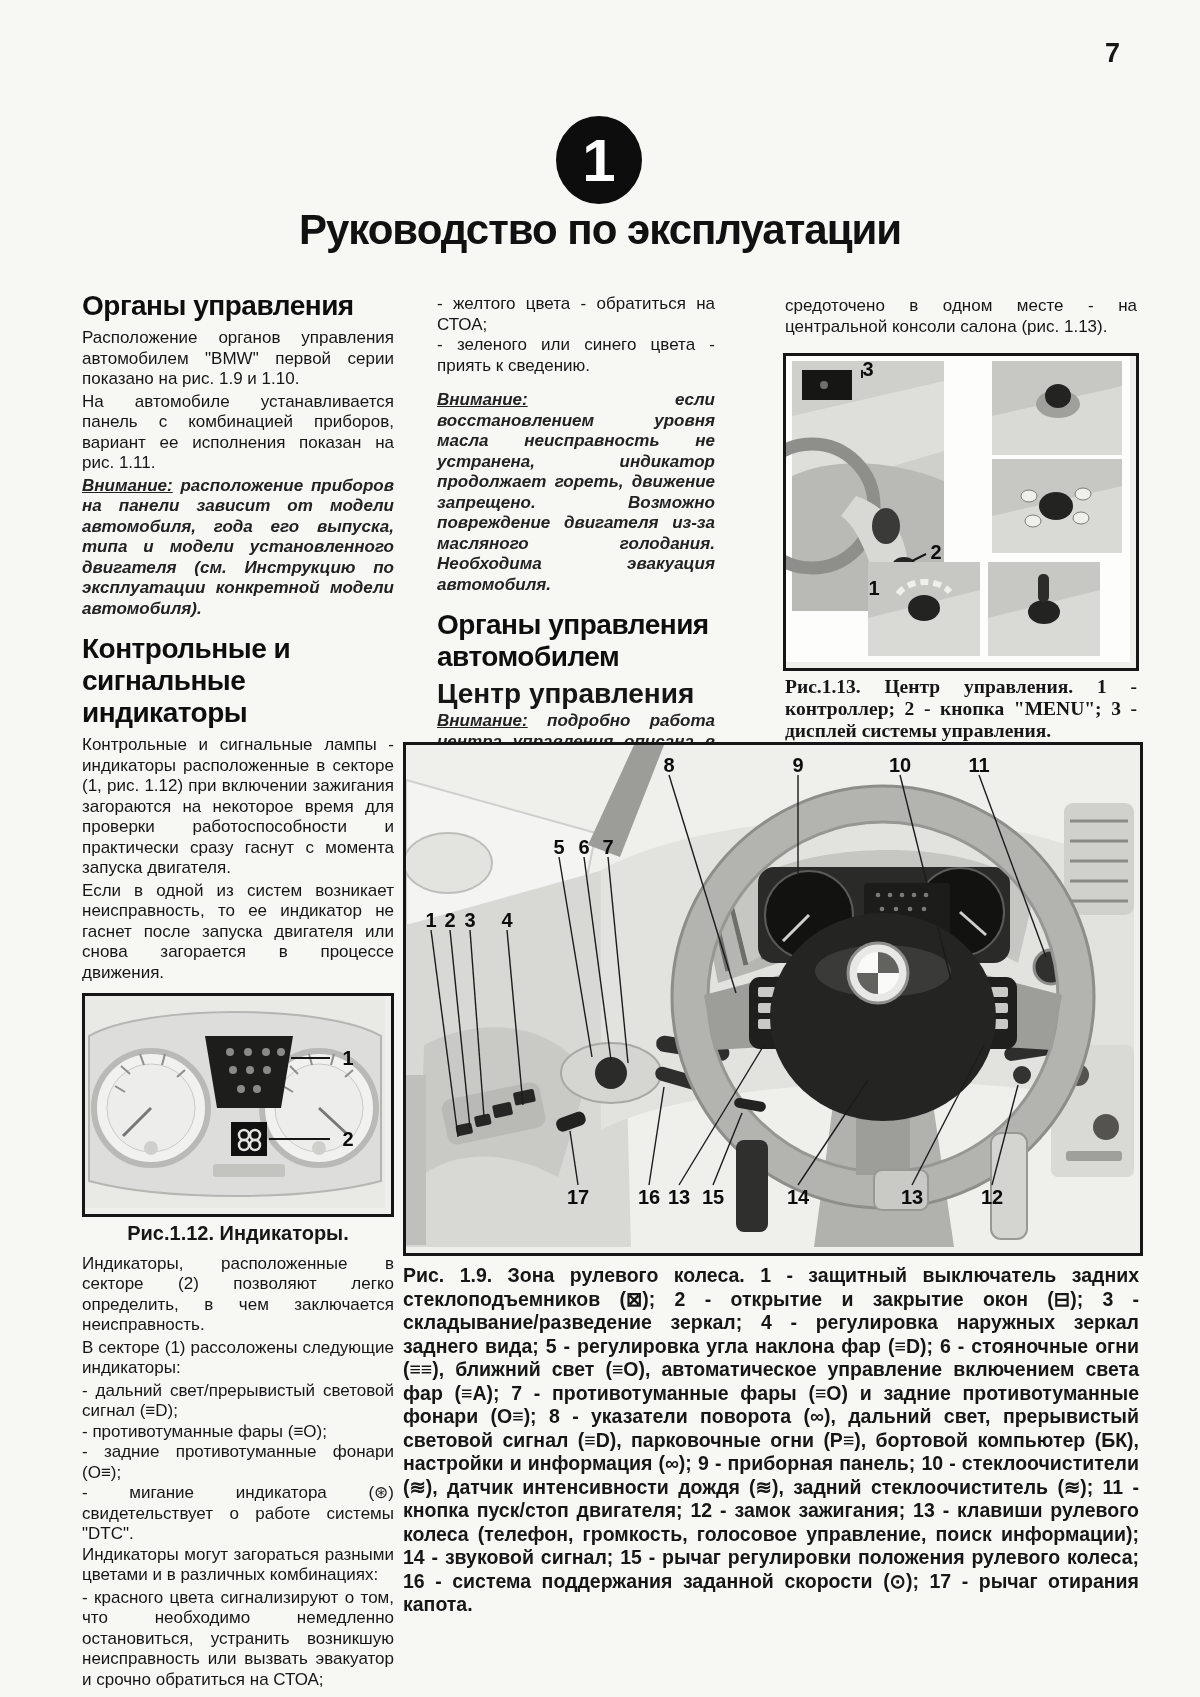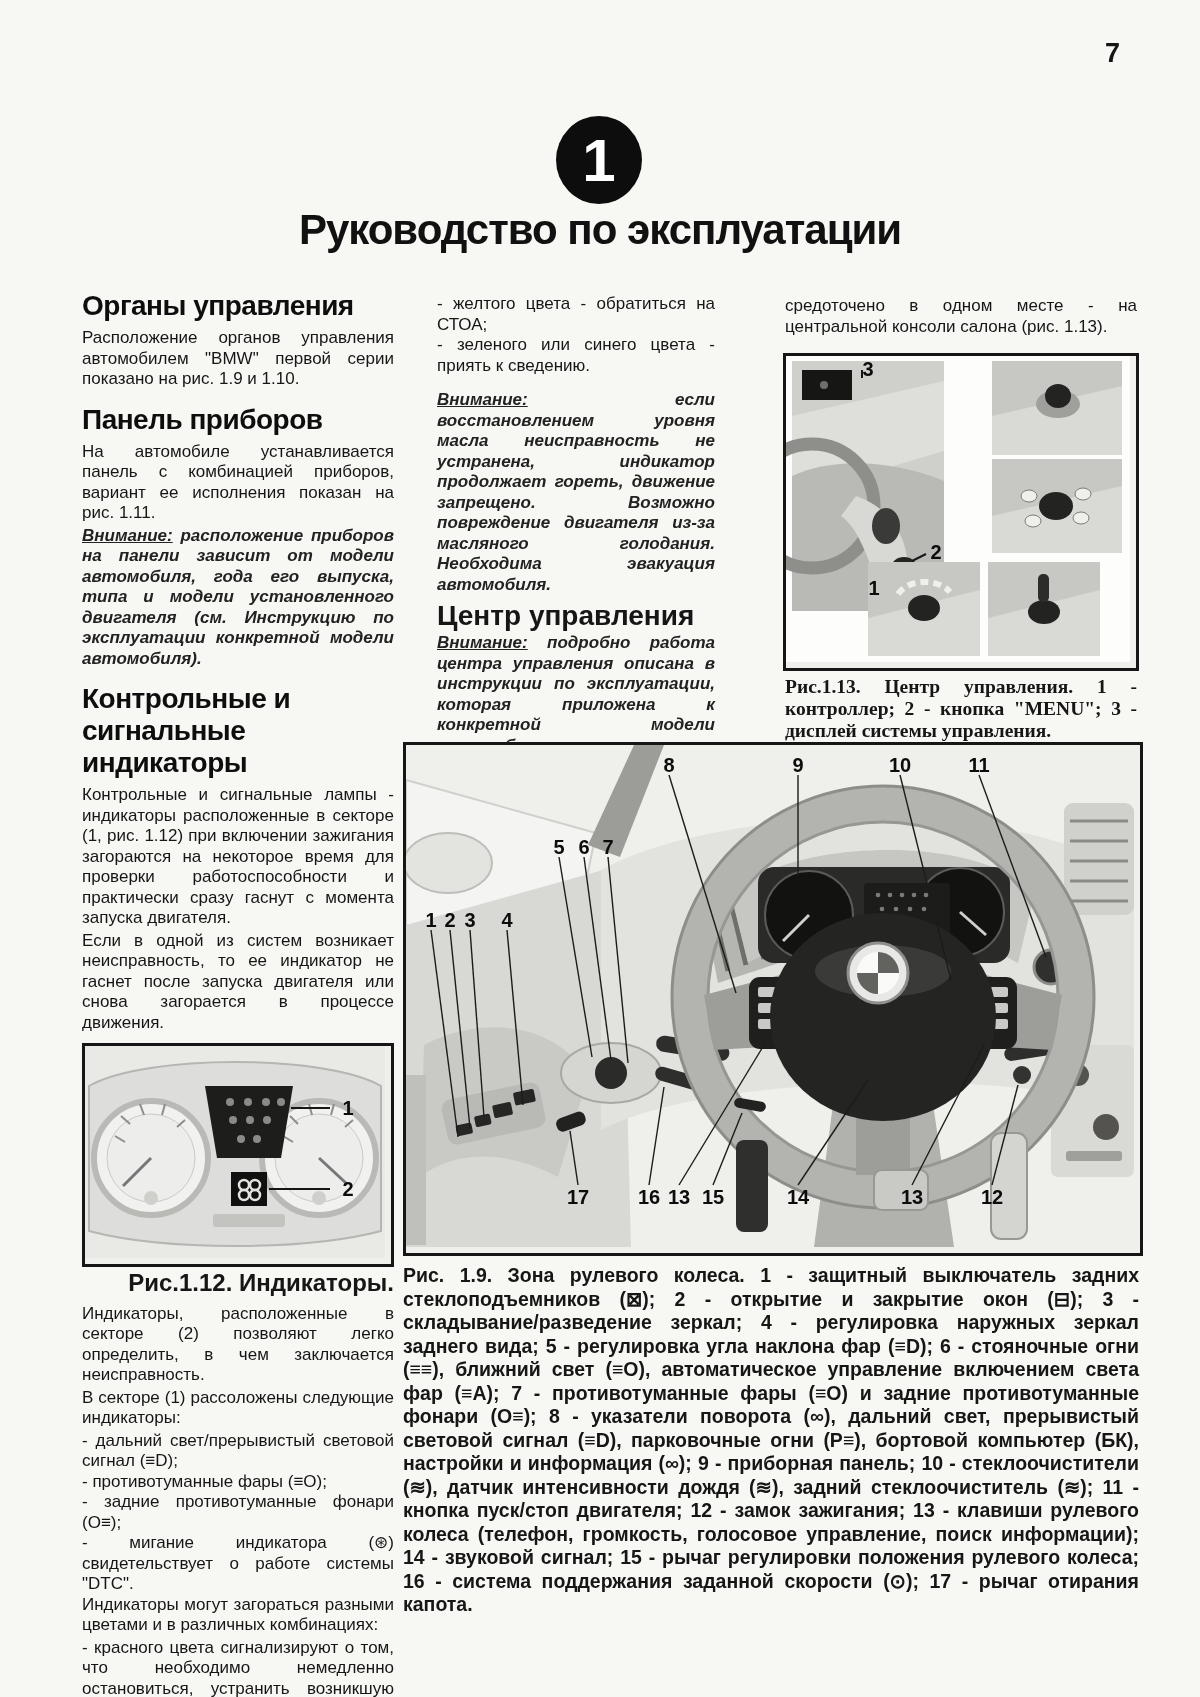--- a/index.html
+++ b/index.html
@@ -59,7 +59,6 @@
 <div class="col col-left">
   <h2 style="margin-top:4px">Органы управления</h2>
   <p>Расположение органов управления автомобилем "BMW" первой серии показано на рис. 1.9 и 1.10.</p>
-  <h2>Панель приборов</h2>
   <p>На автомобиле устанавливается панель с комбинацией приборов, вариант ее исполнения показан на рис. 1.11.</p>
   <p class="note"><span class="nlab">Внимание:</span><span> расположение приборов на панели зависит от модели автомобиля, года его выпуска, типа и модели установленного двигателя (см. Инструкцию по эксплуатации конкретной модели автомобиля).</span></p>
   <h2>Контрольные и сигнальные индикаторы</h2>

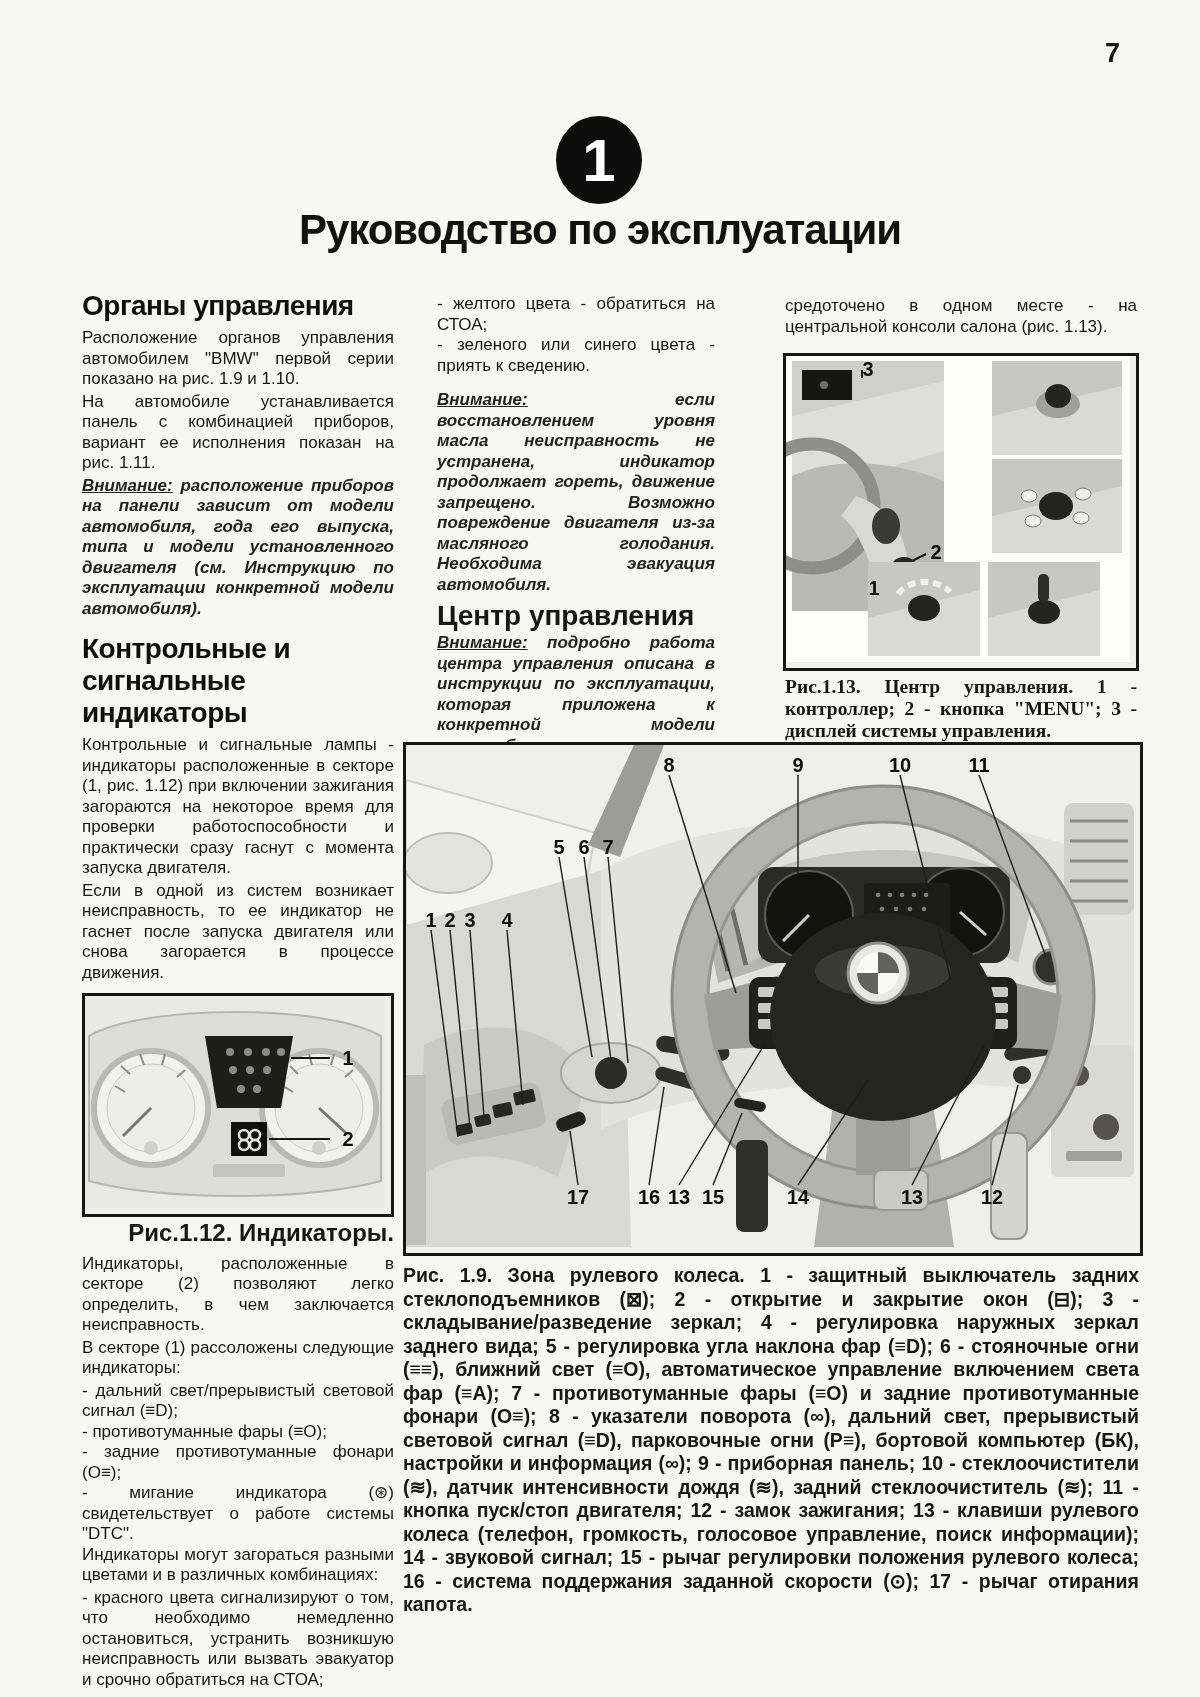--- a/index.html
+++ b/index.html
@@ -134,6 +134,7 @@
   <p class="li">- желтого цвета - обратиться на СТОА;</p>
   <p class="li">- зеленого или синего цвета - приять к сведению.</p>
   <p class="note" style="margin-top:14px"><span class="nlab">Внимание:</span><span> если восстановлением уровня масла неисправность не устранена, индикатор продолжает гореть, движение запрещено. Возможно повреждение двигателя из-за масляного голодания. Необходима эвакуация автомобиля.</span></p>
+  <h2>Органы управления автомобилем</h2>
   <h3>Центр управления</h3>
   <p class="note"><span class="nlab">Внимание:</span><span> подробно работа центра управления описана в инструкции по эксплуатации, которая приложена к конкретной модели автомобиля.</span></p>
   <p>Центр управления объединяет в себе функции многих систем и их переключений между собой. Все управление со-</p>

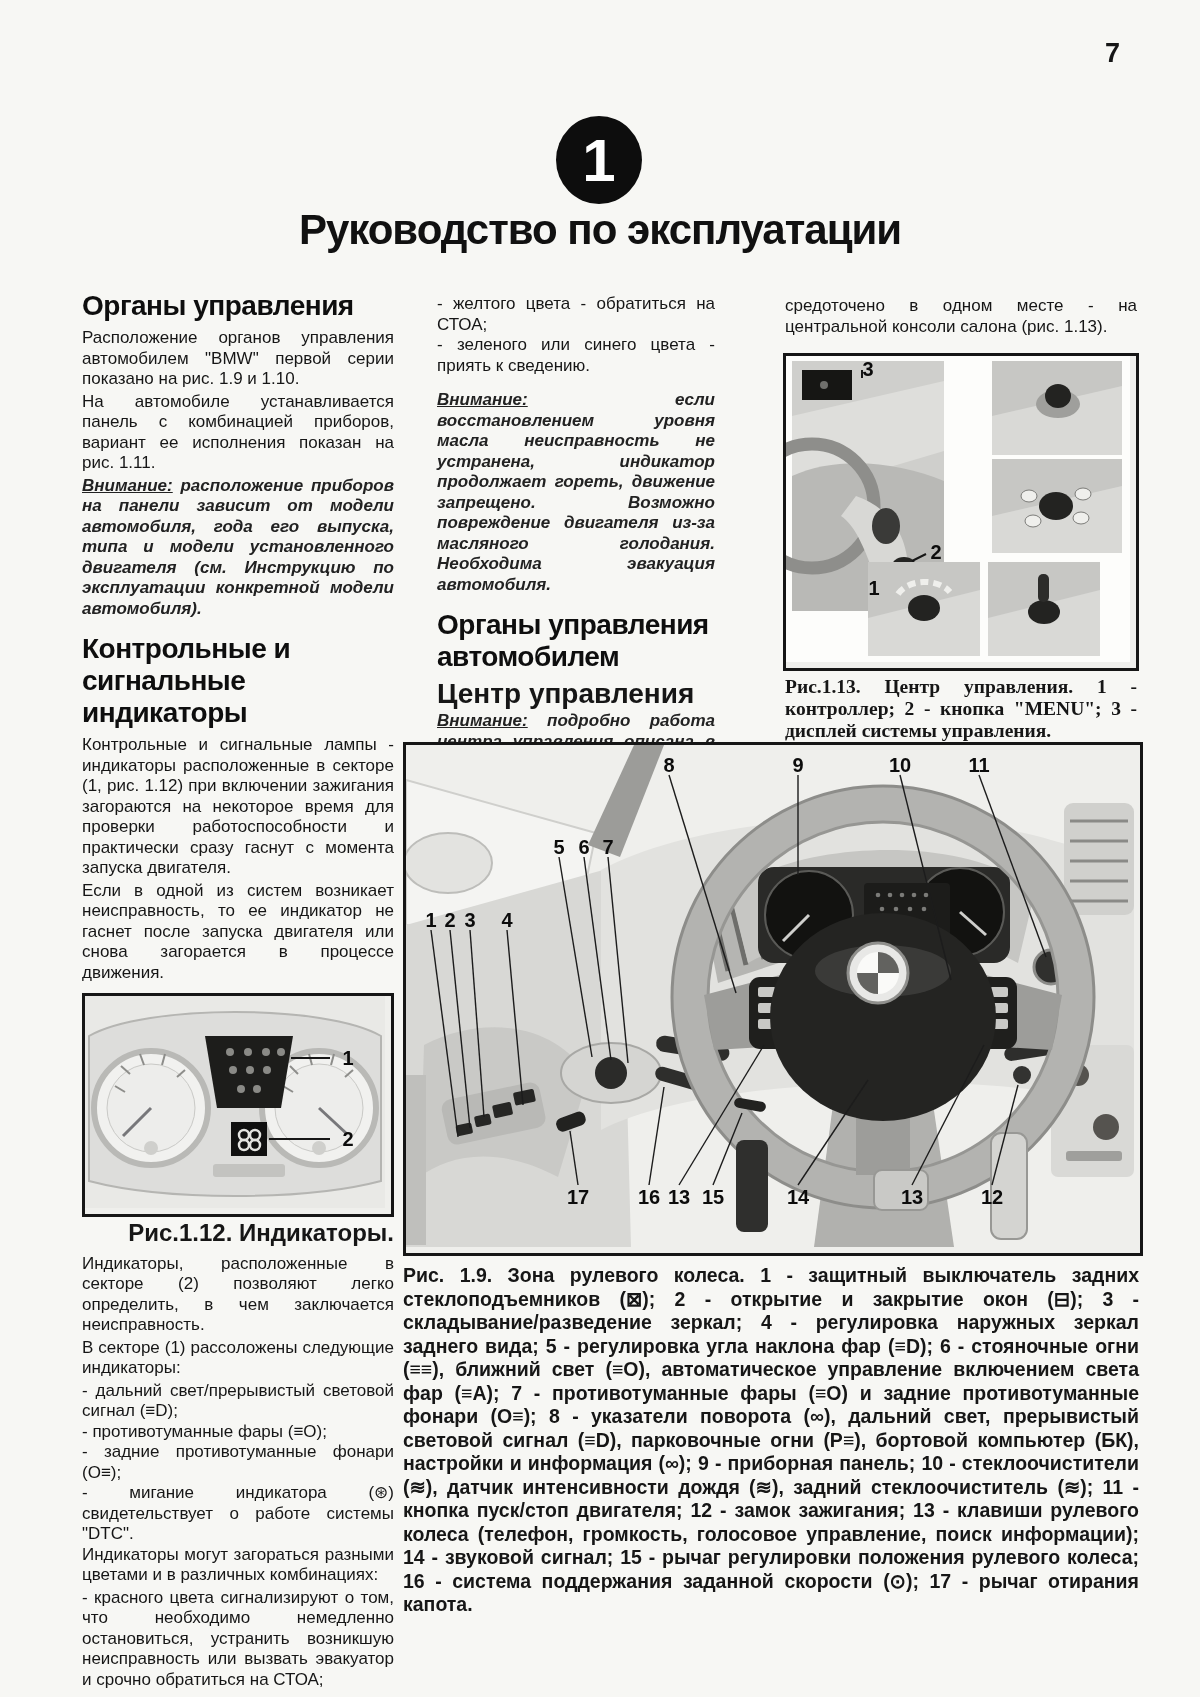--- a/index.html
+++ b/index.html
@@ -32,7 +32,7 @@
   figure{margin:0;}
   .figbox{background:#efefec;border:3px solid #161616;position:relative;overflow:hidden;}
   .fig12{width:306px;height:218px;margin:10px 0 6px 0;}
-  .figcap{font-size:24px;font-weight:bold;margin:4px 0 10px 0;text-align:right;}
+  .figcap{font-size:20px;font-weight:bold;margin:4px 0 10px 0;text-align:center;}
   .fig13{position:absolute;left:783px;top:353px;width:350px;height:312px;}
   .fig13cap{position:absolute;left:785px;top:676px;width:352px;font-size:19.5px;line-height:22px;font-weight:bold;text-align:justify;margin:0;font-family:Liberation Serif, serif;}
   .fig19{position:absolute;left:403px;top:742px;width:734px;height:508px;}

